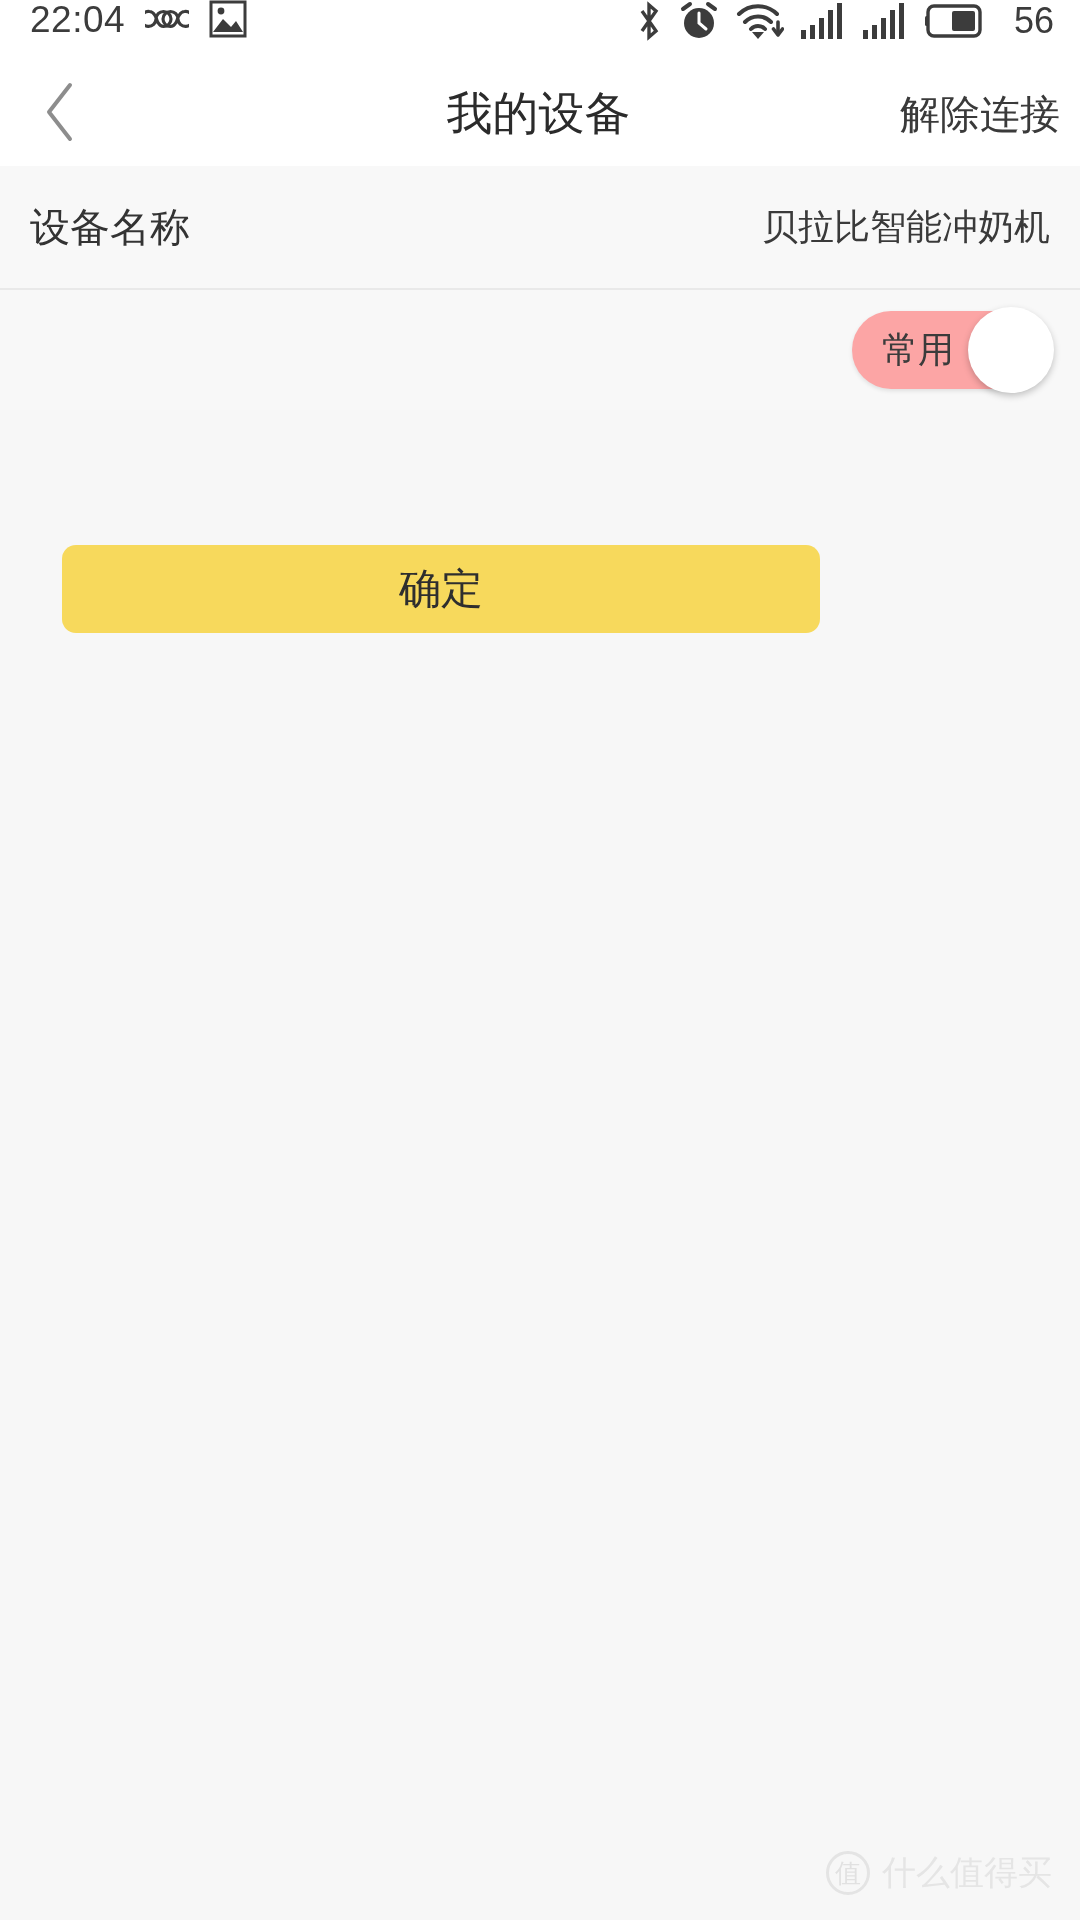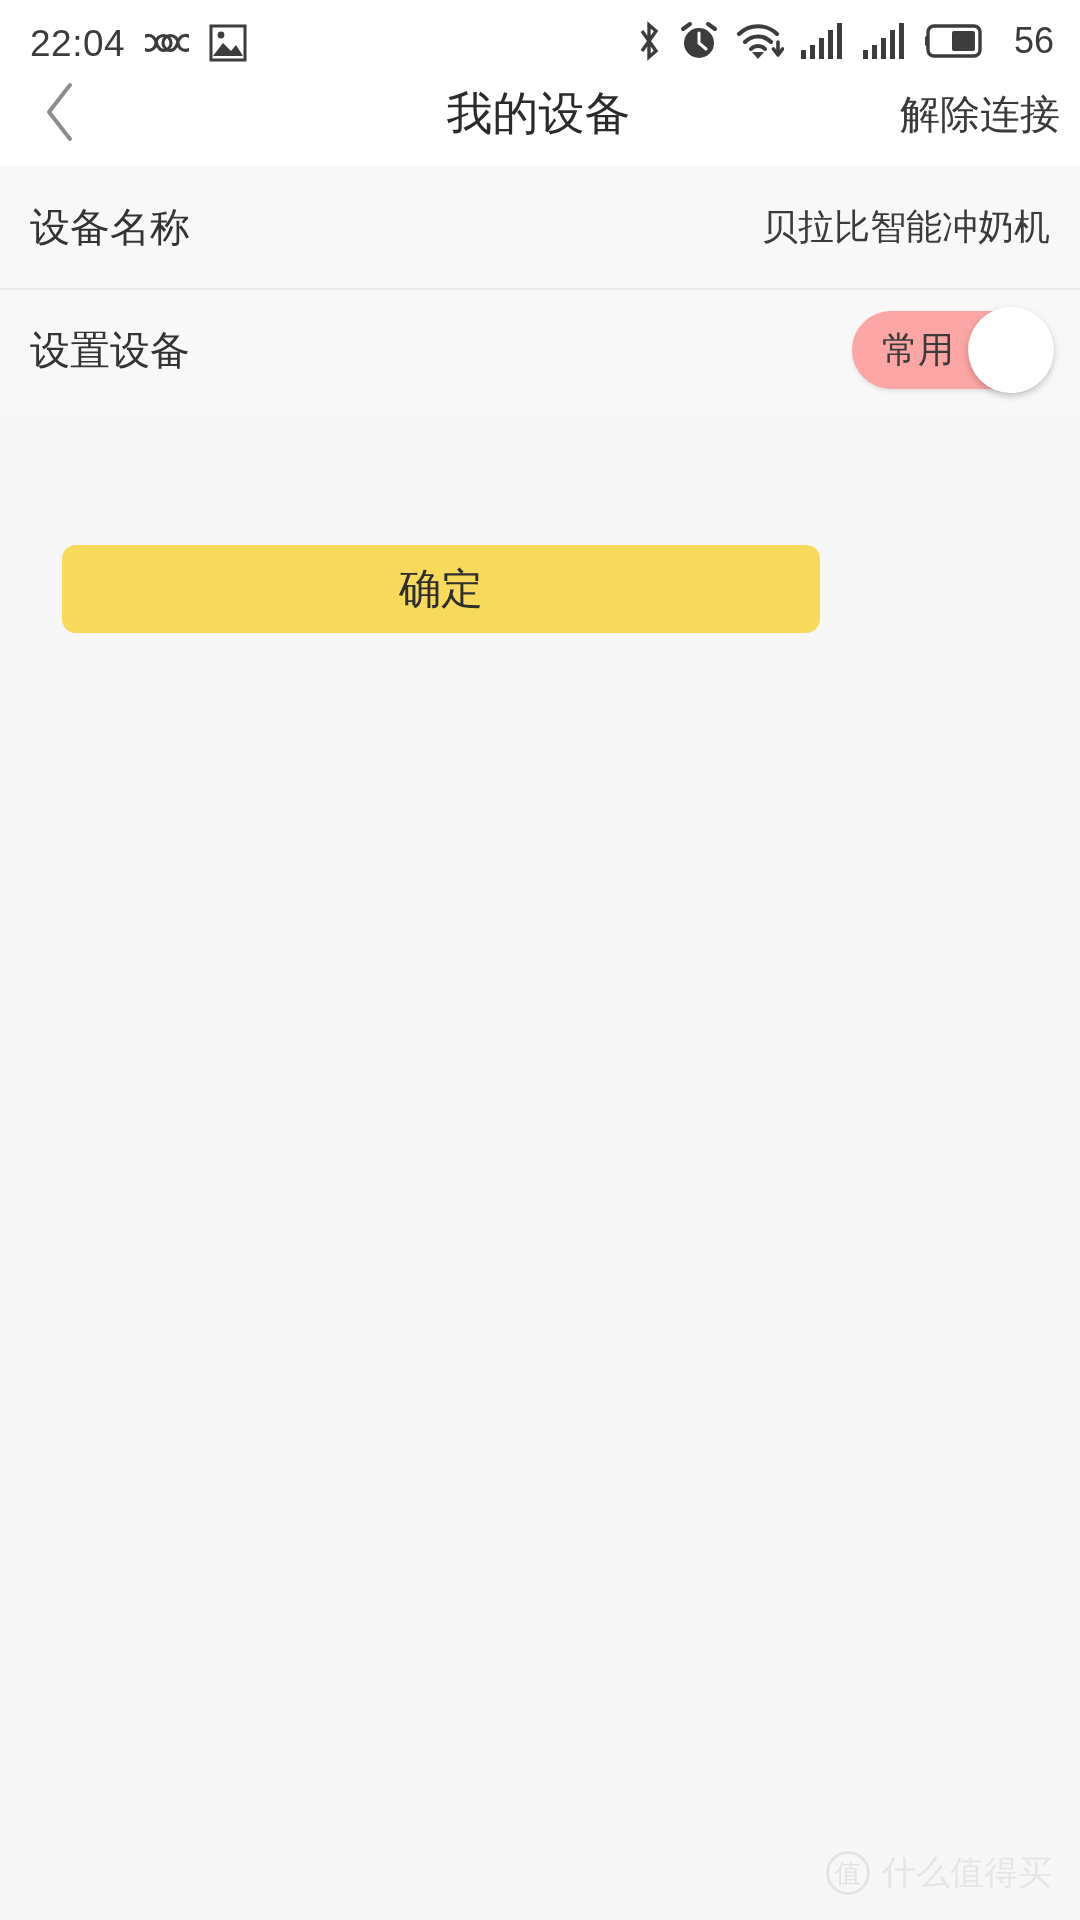--- a/index.html
+++ b/index.html
@@ -15,7 +15,7 @@
   .statusbar {
     position:absolute; top:0; left:0; width:1080px; height:62px;
     background:#ffffff;
-    display:flex; align-items:flex-end;
+    display:flex; align-items:flex-start;
     padding:0 26px 0 30px;
   }
   .sb-left { display:flex; align-items:center; gap:20px; }

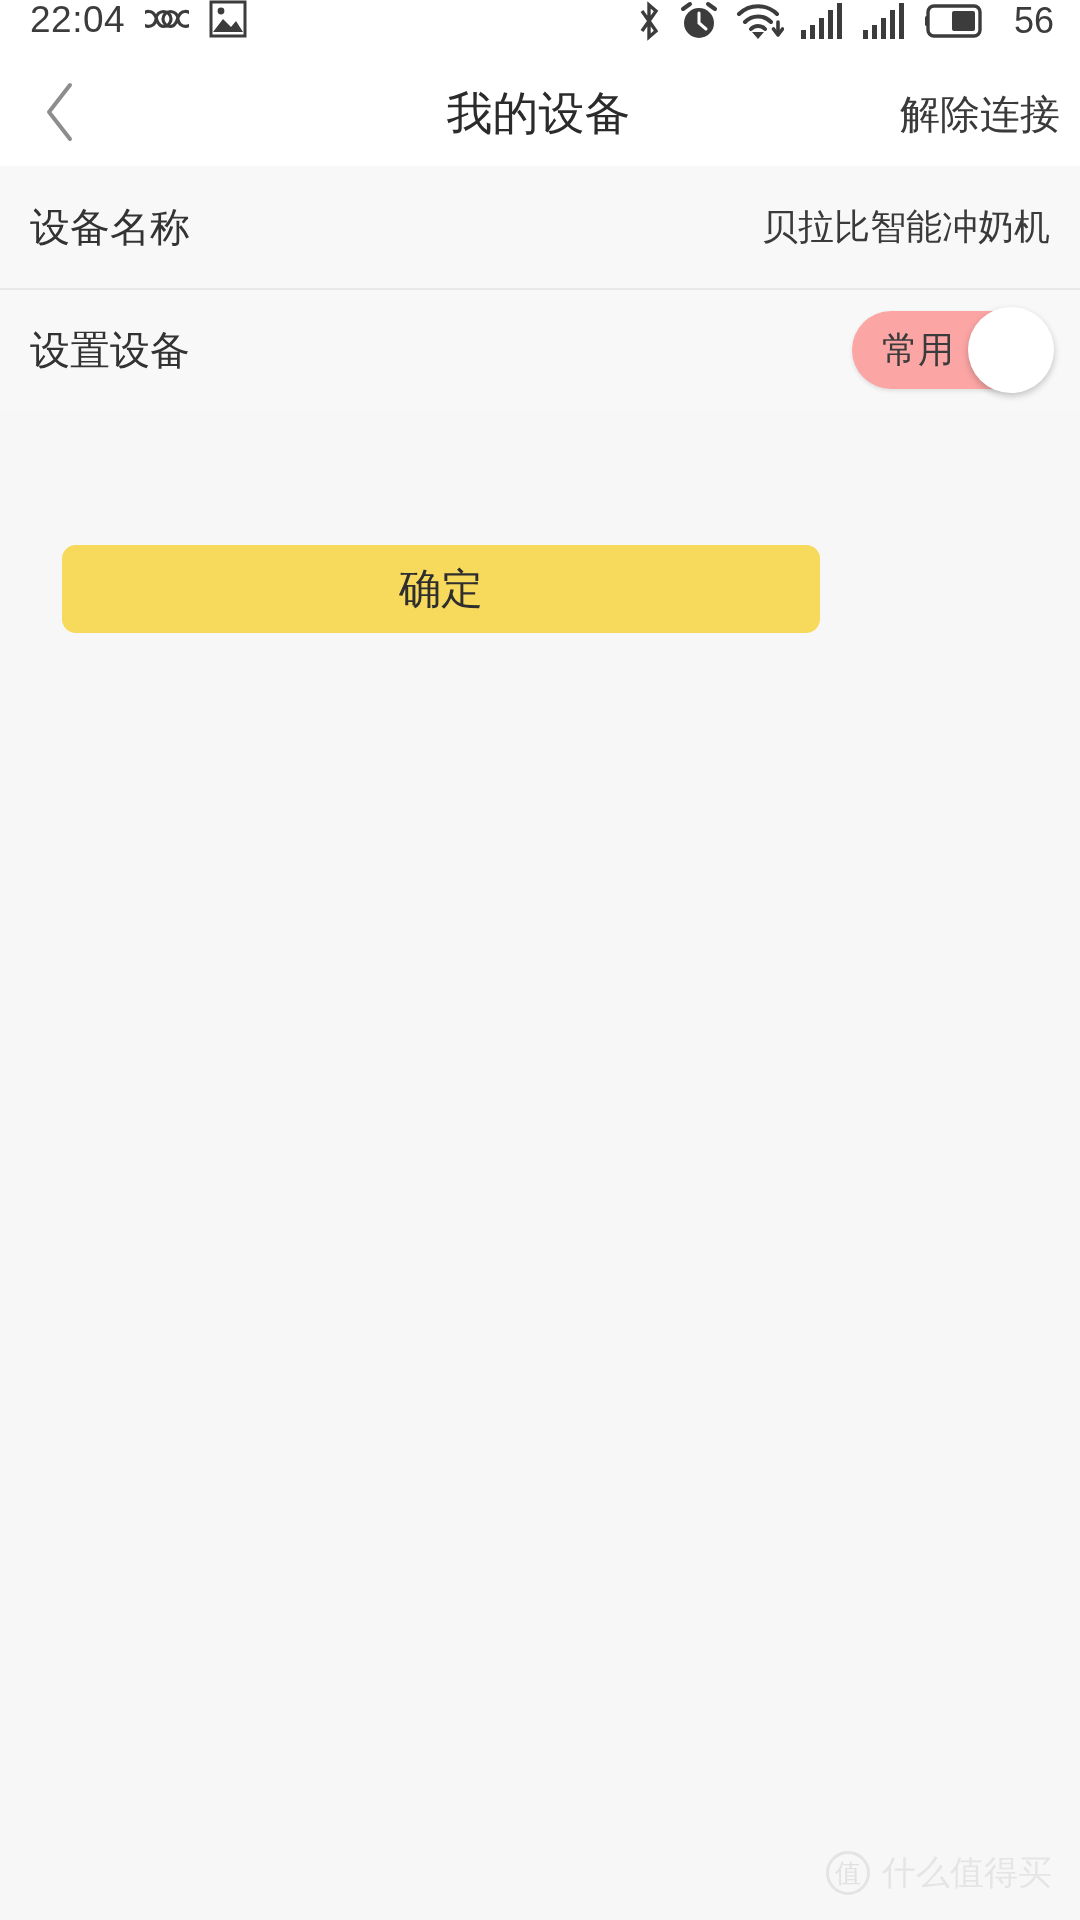--- a/index.html
+++ b/index.html
@@ -210,7 +210,6 @@
     </div>
 
     <div class="row">
-      <span class="row-label">设置设备</span>
       <div class="toggle">
         <span class="toggle-text">常用</span>
         <span class="toggle-knob"></span>

